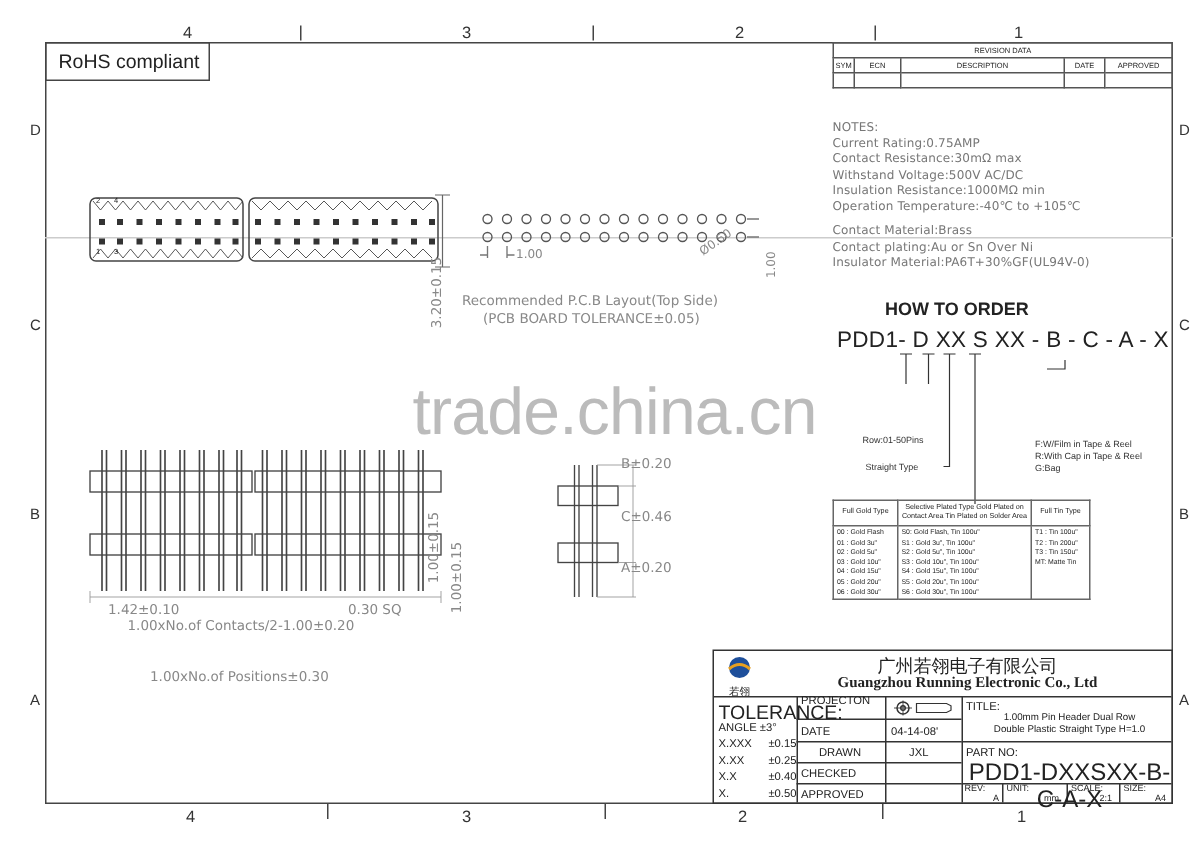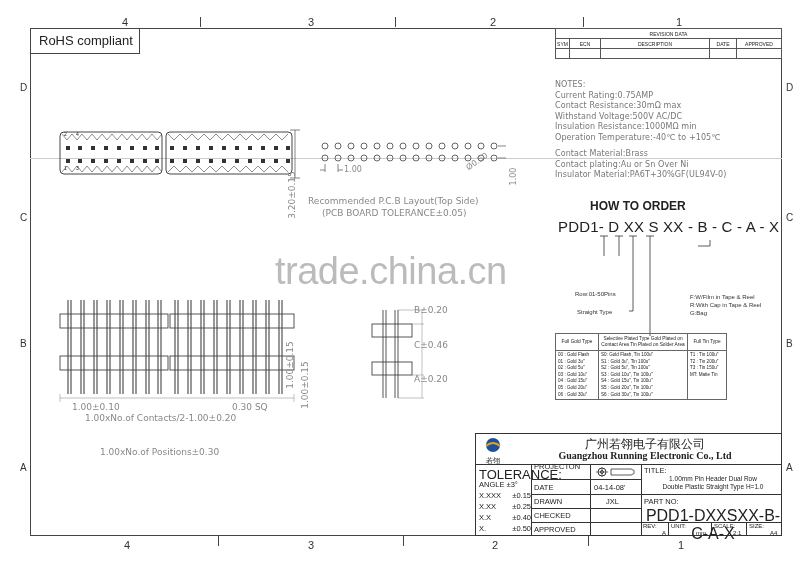--- a/index.html
+++ b/index.html
@@ -24,7 +24,7 @@
   .tb-row{position:absolute;left:0;right:0;border-top:1px solid #333;}
   .tb-cell{position:absolute;font-size:7.5px;}
   .dim{position:absolute;font-size:9px;color:#888;font-family:"DejaVu Sans",sans-serif;}
-  .watermark{position:absolute;left:275px;top:250px;font-size:38px;color:#bbb;letter-spacing:-0.5px;}
+  .watermark{position:absolute;left:275px;top:250px;font-size:44px;color:#bbb;letter-spacing:-0.5px;}
 </style>
 </head>
 <body>

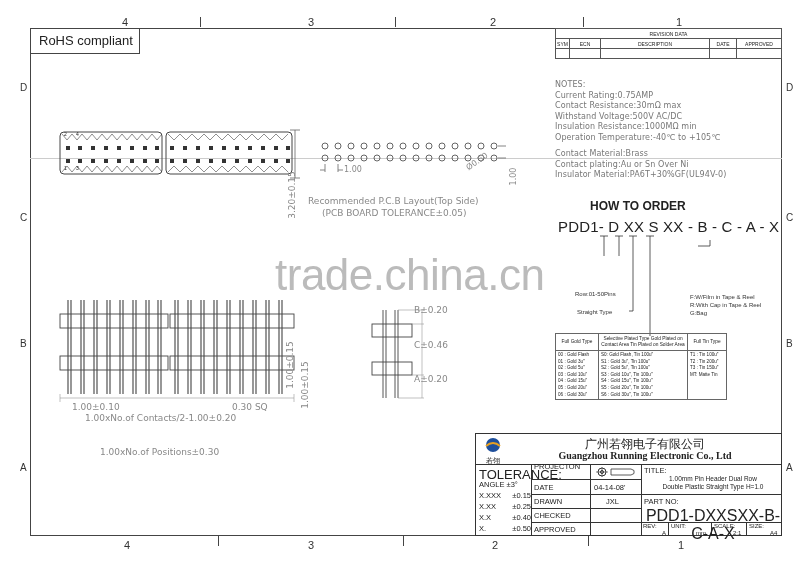--- a/index.html
+++ b/index.html
@@ -278,7 +278,7 @@
     <path d="M2 102 h234 M2 98 v8 M236 98 v8"></path>
   </g>
 </svg>
-<div class="dim" style="left:72px;top:402px;">1.00±0.10</div>
+<div class="dim" style="left:72px;top:402px;">1.42±0.10</div>
 <div class="dim" style="left:232px;top:402px;">0.30 SQ</div>
 <div class="dim" style="left:85px;top:413px;">1.00xNo.of Contacts/2-1.00±0.20</div>
 <div class="dim" style="left:100px;top:424px;margin-top:23px;">1.00xNo.of Positions±0.30</div>

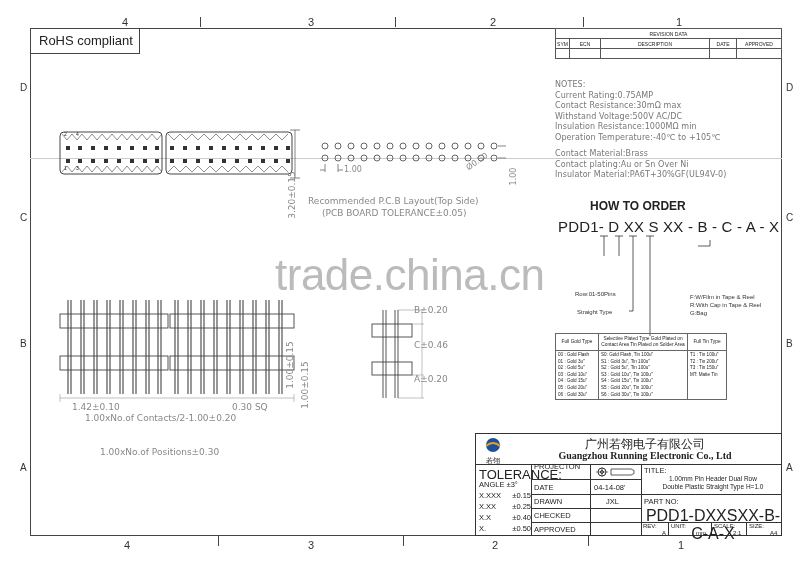--- a/index.html
+++ b/index.html
@@ -333,7 +333,7 @@
 
   <div class="tb-cell" style="left:58px;top:28px;">PROJECTON</div>
   <div class="tb-cell" style="left:58px;top:49px;">DATE</div>
-  <div class="tb-cell" style="left:58px;top:63px;">DRAWN</div>
+  <div class="tb-cell" style="left:70px;top:63px;">DRAWN</div>
   <div class="tb-cell" style="left:58px;top:77px;">CHECKED</div>
   <div class="tb-cell" style="left:58px;top:91px;">APPROVED</div>
   <svg class="abs" style="left:120px;top:33px;" width="40" height="10">

